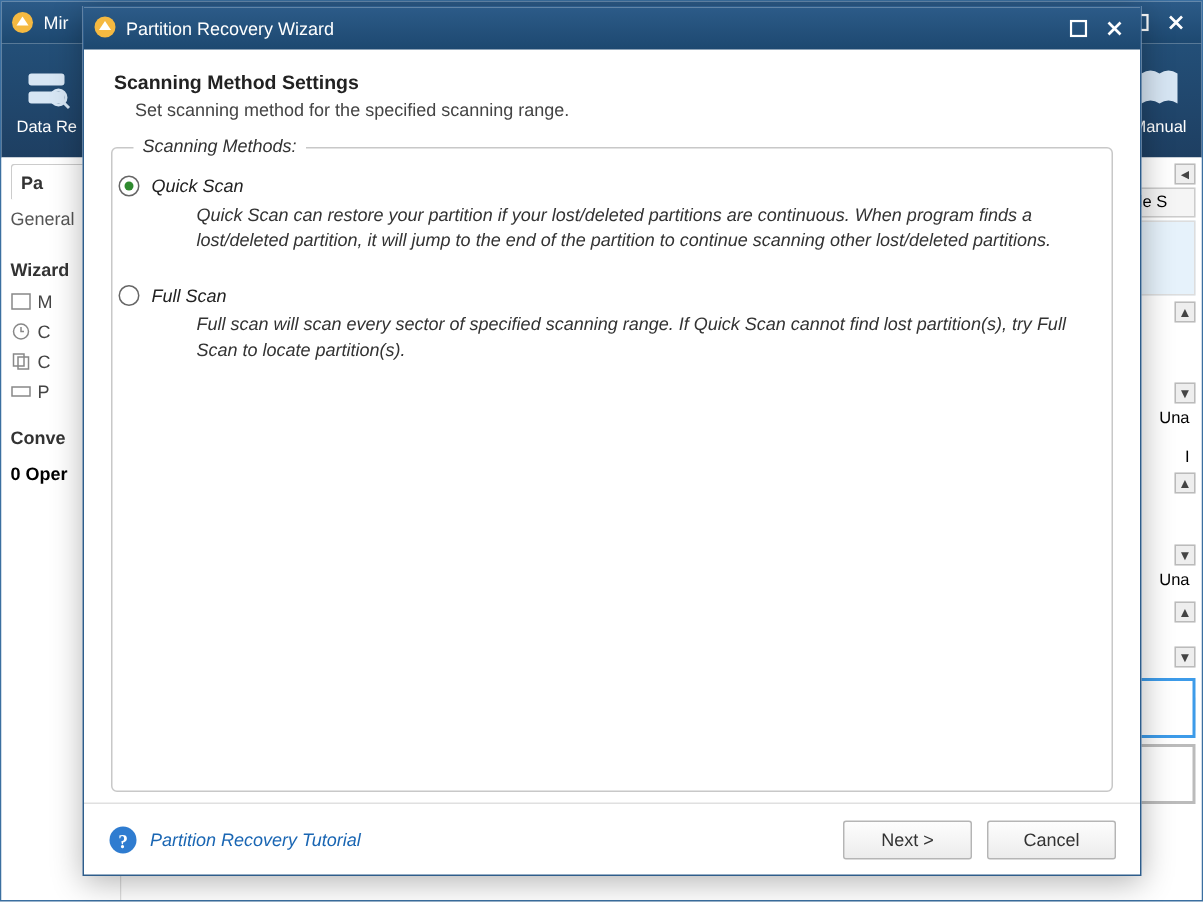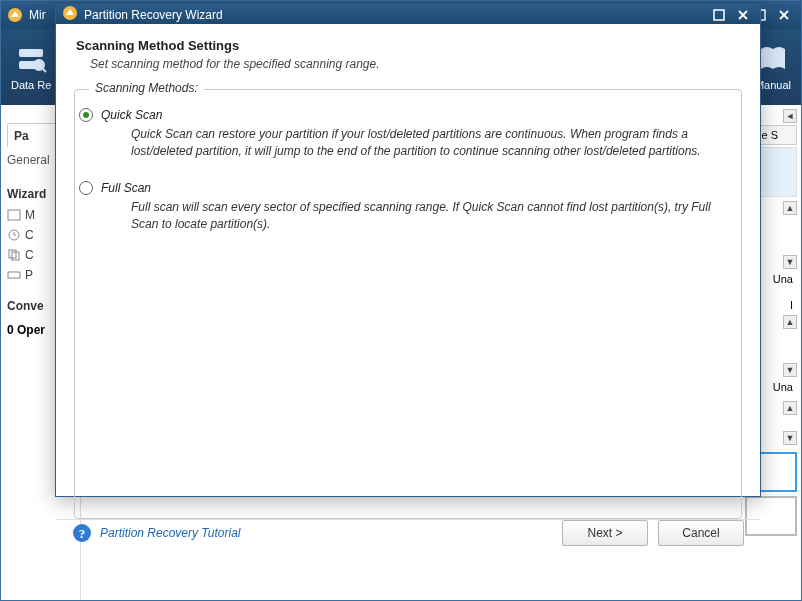--- a/index.html
+++ b/index.html
@@ -33,7 +33,7 @@
   .right-strip .cate {position:absolute; right:4px; width:52px; height:22px; border:1px solid #ccc; display:flex; align-items:center; justify-content:flex-end; padding-right:2px; font-size:11px; color:#333; background:#fff;}
 
   
-  .wizard { position: absolute; left: 55px; top: 4px; width: 706px; height: 493px; background: #fff; border: 1px solid #2e5d8b; box-shadow: 0 4px 20px rgba(0,0,0,.3); display:flex; flex-direction:column; }
+  .wizard { position: absolute; left: 55px; top: 4px; width: 706px; height: 580px; background: #fff; border: 1px solid #2e5d8b; box-shadow: 0 4px 20px rgba(0,0,0,.3); display:flex; flex-direction:column; }
   .wizard-titlebar { height: 28px; background: linear-gradient(to bottom, #2c5b88, #1d4870); display:flex; align-items:center; color:#fff; padding:0 6px; font-size:12px; }
   .wizard-titlebar .title-text { flex:1; margin-left:6px;}
   .wizard-titlebar .win-btn { width:22px; height:18px; display:flex; align-items:center; justify-content:center; margin-left:2px; cursor:pointer;}

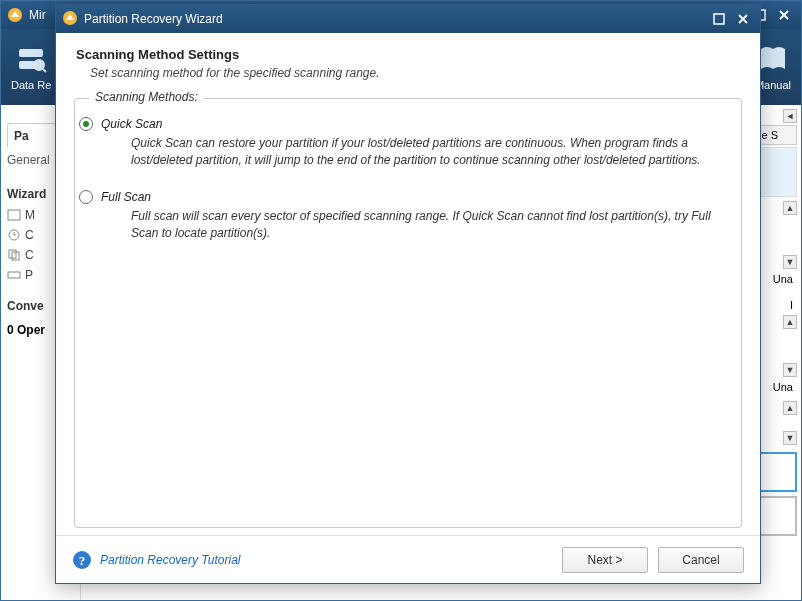--- a/index.html
+++ b/index.html
@@ -40,7 +40,7 @@
 
   .wizard-head { padding: 14px 20px 10px 20px; }
   .wizard-head .h1 { font-weight: bold; font-size: 13px; color:#222; }
-  .wizard-head .sub { font-style: italic; color:#444; margin: 4px 0 0 14px; font-size:12px;}
+  .wizard-head .sub { color:#444; margin: 4px 0 0 14px; font-size:12px;}
 
   .wizard-body { flex:1; padding: 8px 18px 0 18px; }
   .fieldset { border:1px solid #c8c8c8; border-radius:4px; padding: 18px 20px 24px 4px; position:relative; height: 430px;}

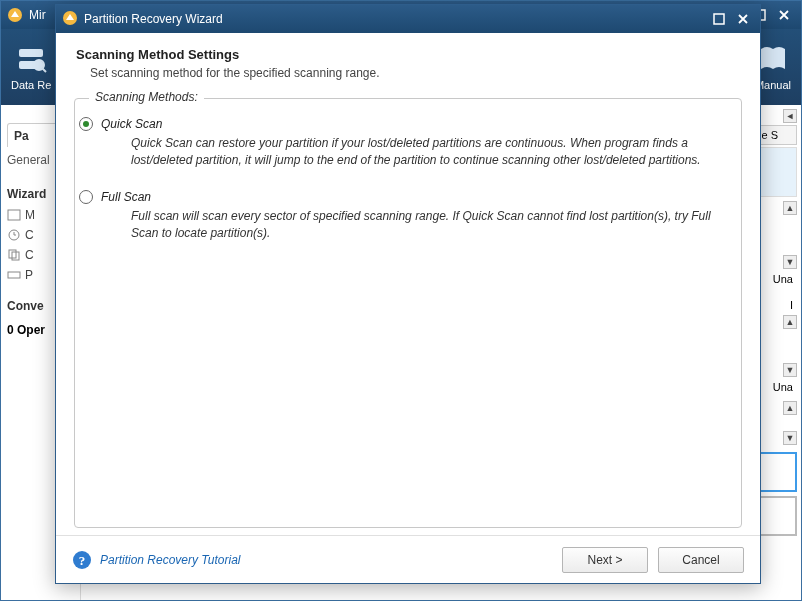--- a/index.html
+++ b/index.html
@@ -19,7 +19,7 @@
 
   .main-body { display: flex; height: calc(100% - 28px - 76px); }
   .side-panel { width: 80px; background: #fff; border-right: 1px solid #ddd; padding: 4px 0 0 6px; font-size: 12px; }
-  .side-panel .tab-bg { height: 24px; display:flex; align-items:center; padding-left:6px; background:#fff; border:1px solid #ccc; border-bottom:none; border-radius:3px 3px 0 0; margin-right:2px; font-weight:bold; color:#333;margin-top:14px;}
+  .side-panel .tab-bg { height: 24px; display:flex; align-items:center; padding-left:6px; background:#fff; border:1px solid #ccc; border-bottom:none; border-radius:3px 3px 0 0; margin-right:2px; font-weight:bold; color:#333;}
   .side-panel .section-hdr { font-weight: bold; margin: 14px 0 4px 0; color:#333;}
   .side-panel .side-row { display:flex; align-items:center; gap:4px; height:20px; color:#444; white-space:nowrap; overflow:hidden;}
   .side-panel .mini-icon {width:14px;height:14px; flex:0 0 14px;}

